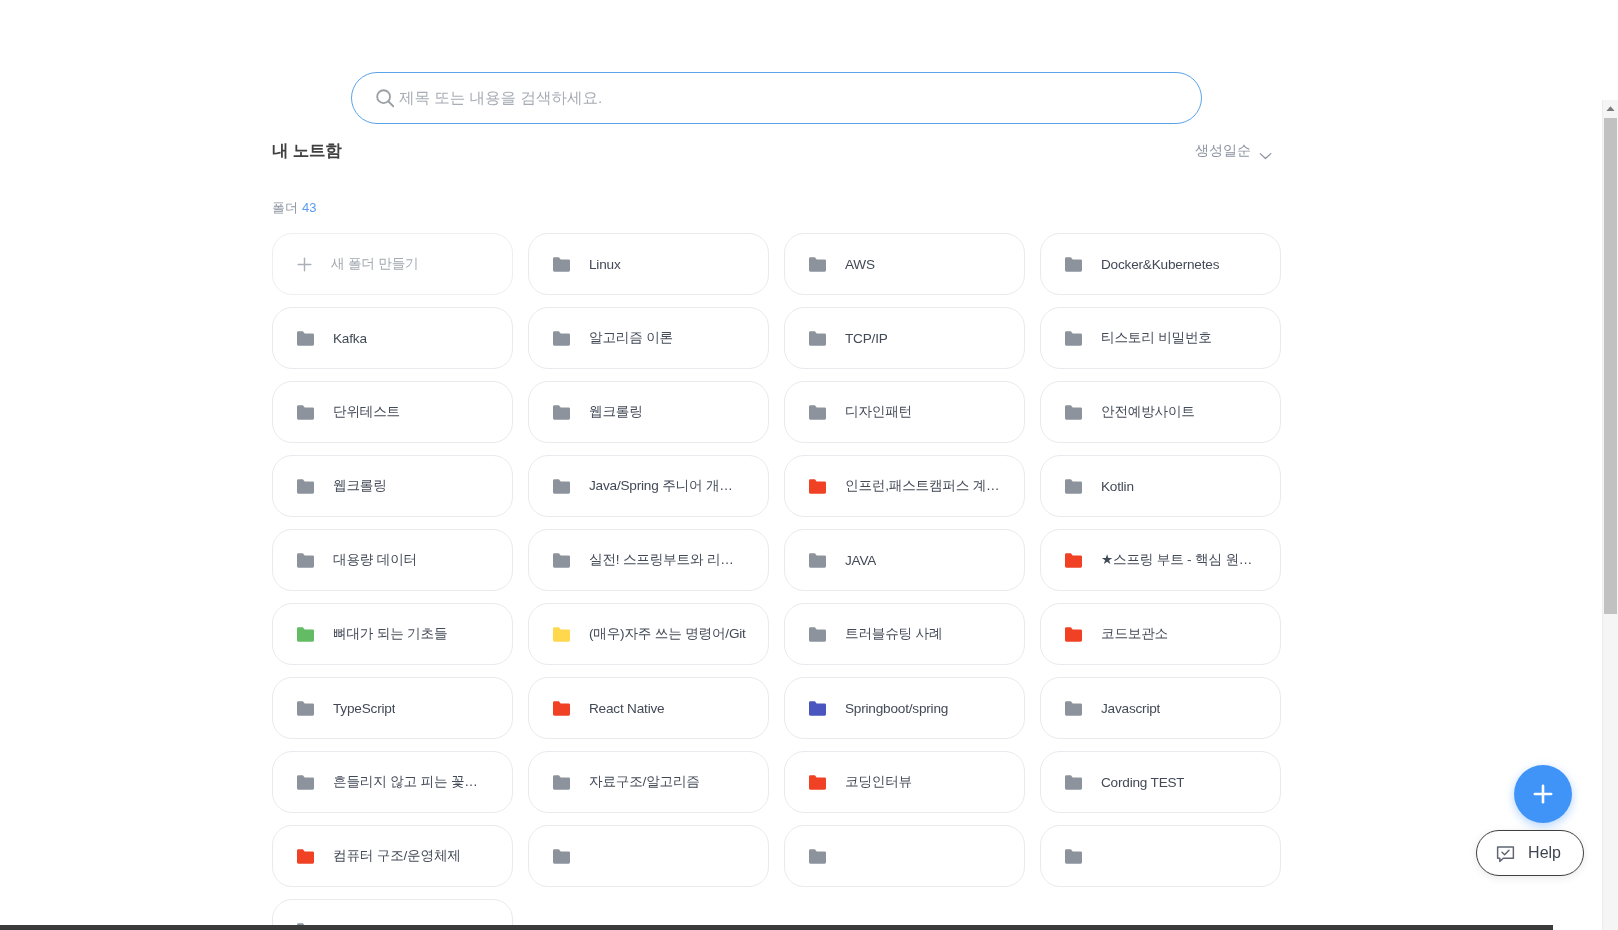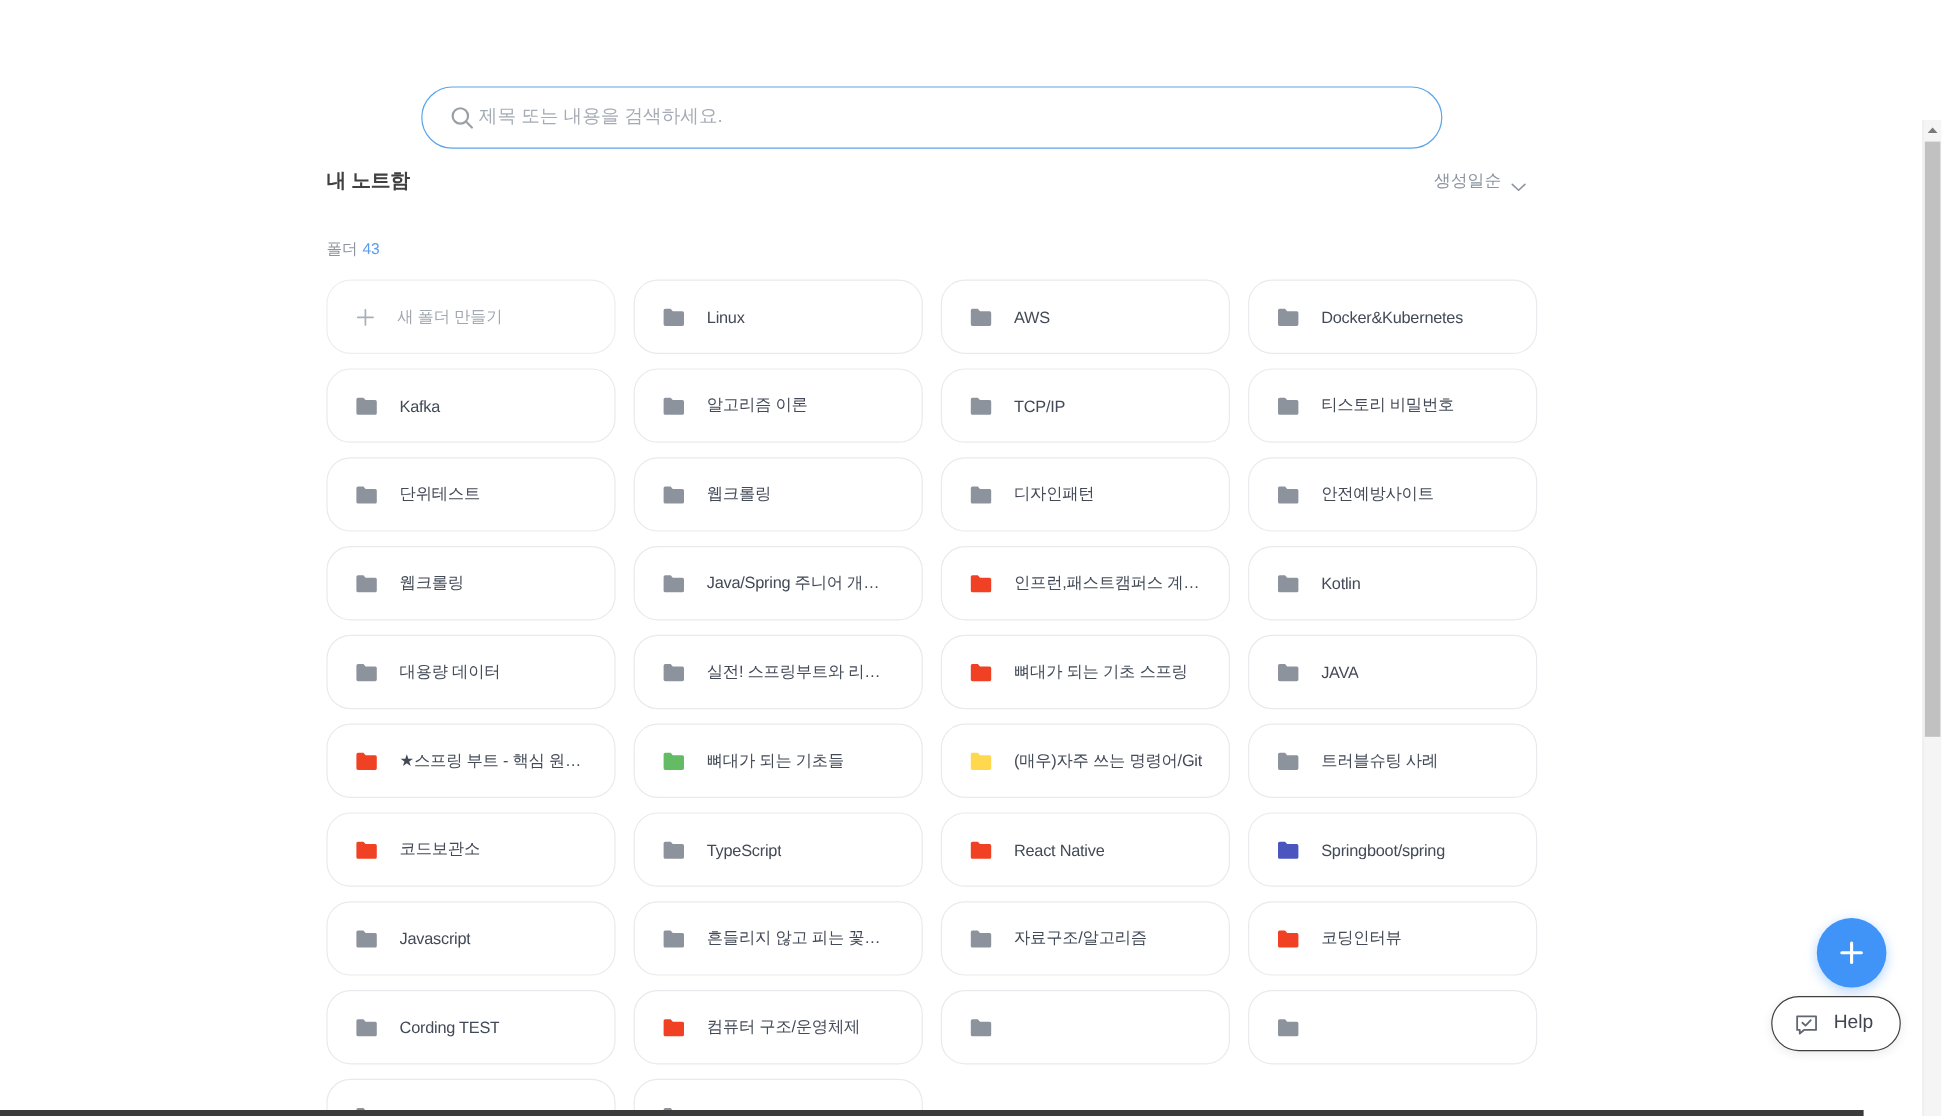--- a/index.html
+++ b/index.html
@@ -389,12 +389,6 @@
           </div>
           <div class="card">
             <svg class="folder-ico" viewBox="0 0 24 20">
-              <path fill="#f04124" d="M2 3.2a1.6 1.6 0 0 1 1.6-1.6h5.3l2.1 2.4h9.4A1.6 1.6 0 0 1 22 5.6v11.2a1.6 1.6 0 0 1-1.6 1.6H3.6A1.6 1.6 0 0 1 2 16.8z"></path>
-            </svg>
-            <span class="card-label">뼈대가 되는 기초 스프링</span>
-          </div>
-          <div class="card">
-            <svg class="folder-ico" viewBox="0 0 24 20">
               <path fill="#8d939c" d="M2 3.2a1.6 1.6 0 0 1 1.6-1.6h5.3l2.1 2.4h9.4A1.6 1.6 0 0 1 22 5.6v11.2a1.6 1.6 0 0 1-1.6 1.6H3.6A1.6 1.6 0 0 1 2 16.8z"></path>
             </svg>
             <span class="card-label">JAVA</span>

